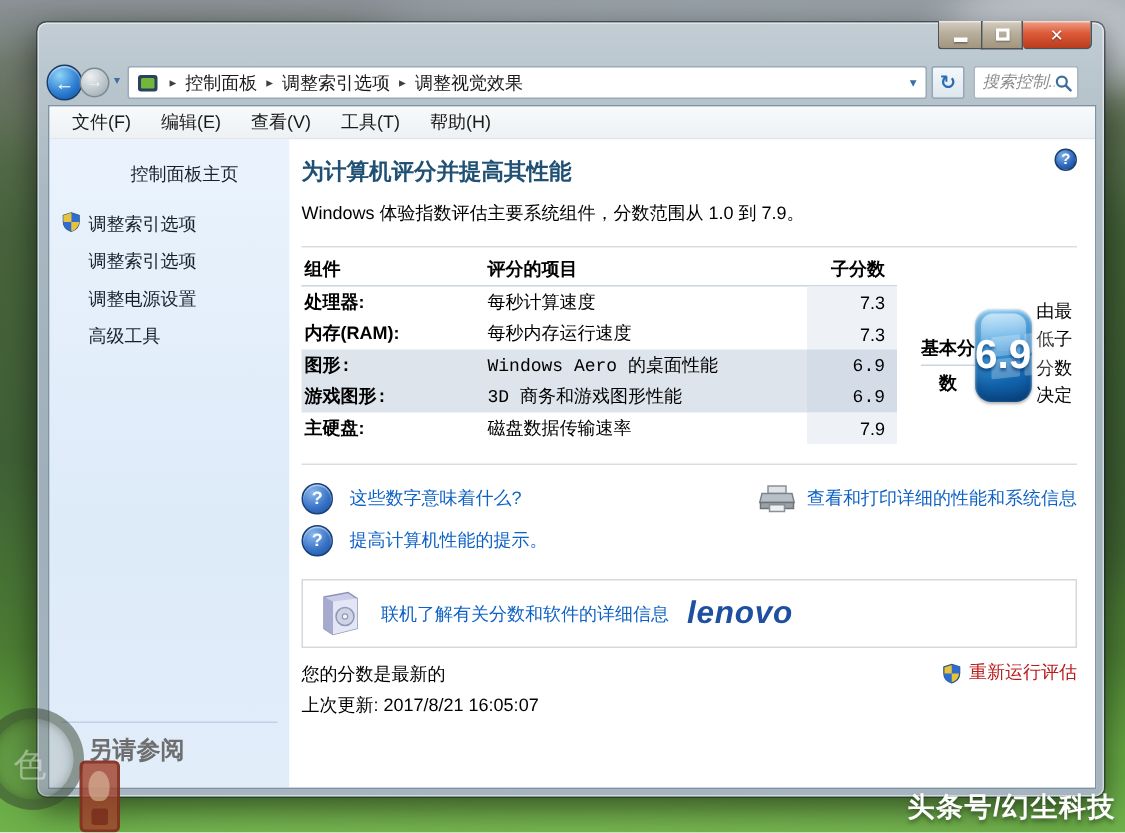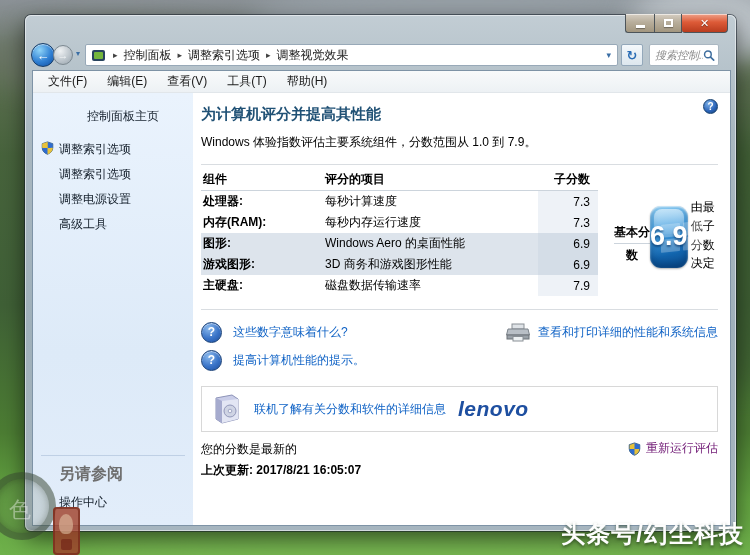--- a/index.html
+++ b/index.html
@@ -88,7 +88,7 @@
   .c1 { font-weight:bold; padding-left:2px; }
   .c3 { justify-content:flex-end; padding-right:8px;text-align:center; }
   .trow .c3 { background:#eef2f7; }
-  .trow.hl { background:#dde4ec; }
+  .trow.hl { background:#dde4ec;font-family:Liberation Mono, monospace; }
   .trow.hl .c3 { background:#d4dde7; }
 
   .base-col { width:104px; flex:none; margin-left:16px; display:flex; flex-direction:row; align-items:center; }

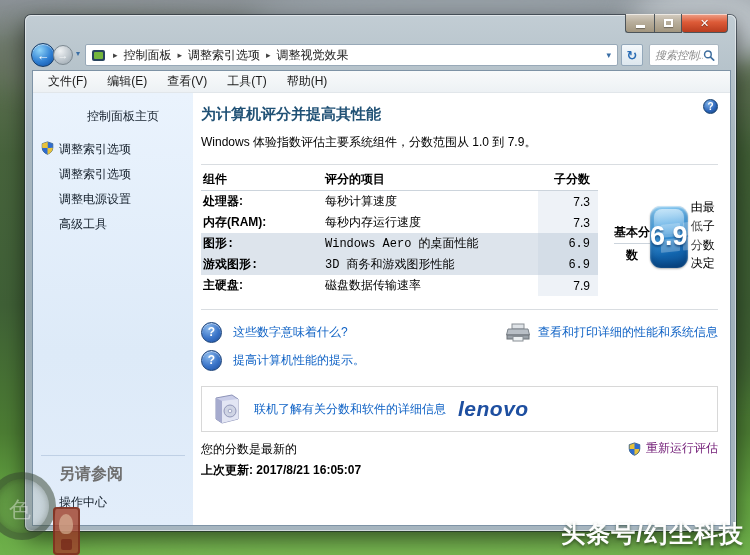--- a/index.html
+++ b/index.html
@@ -120,7 +120,7 @@
 
   .footer { margin-top:9px; position:relative; }
   .f-line2 { margin-top:4px;font-weight:bold; }
-  .rerun { position:absolute; right:0; top:-1px; display:flex; align-items:center; gap:5px; color:#701a75; cursor:pointer; }
+  .rerun { position:absolute; right:0; top:-1px; display:flex; align-items:center; gap:5px; color:#b91c1c; cursor:pointer; }
 
   
   .wm-text { position:absolute; right:6px; bottom:5px; z-index:60; font-size:24px; font-weight:bold; color:#fdfdfd;

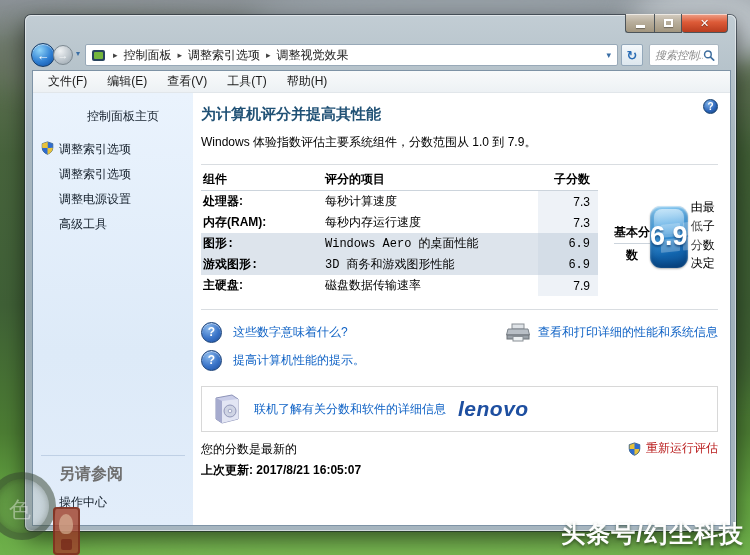--- a/index.html
+++ b/index.html
@@ -119,7 +119,7 @@
     font-style:italic; font-weight:bold; font-size:21px; letter-spacing:0.5px; color:#1e4fa0; }
 
   .footer { margin-top:9px; position:relative; }
-  .f-line2 { margin-top:4px;font-weight:bold; }
+  .f-line2 { margin-top:4px; }
   .rerun { position:absolute; right:0; top:-1px; display:flex; align-items:center; gap:5px; color:#b91c1c; cursor:pointer; }
 
   

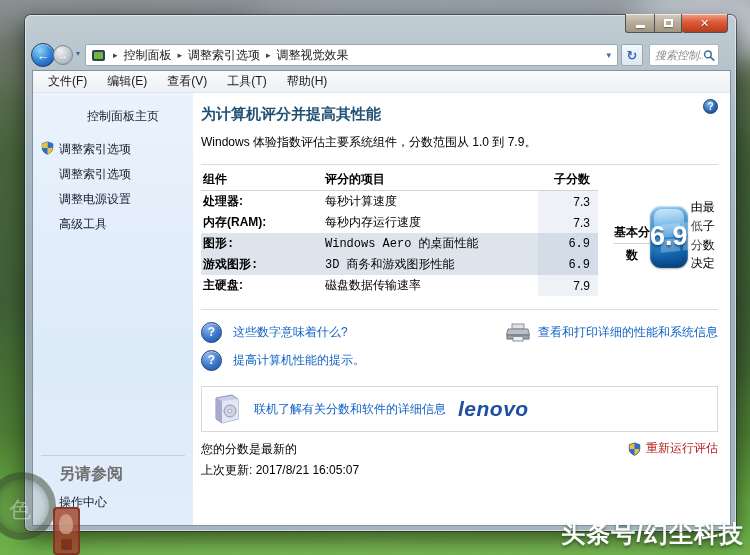--- a/index.html
+++ b/index.html
@@ -217,7 +217,6 @@
           <div class="side-task">高级工具</div>
           <div class="see-also">
             <div class="see-hdr">另请参阅</div>
-            <div class="see-item">操作中心</div>
           </div>
         </div>
 

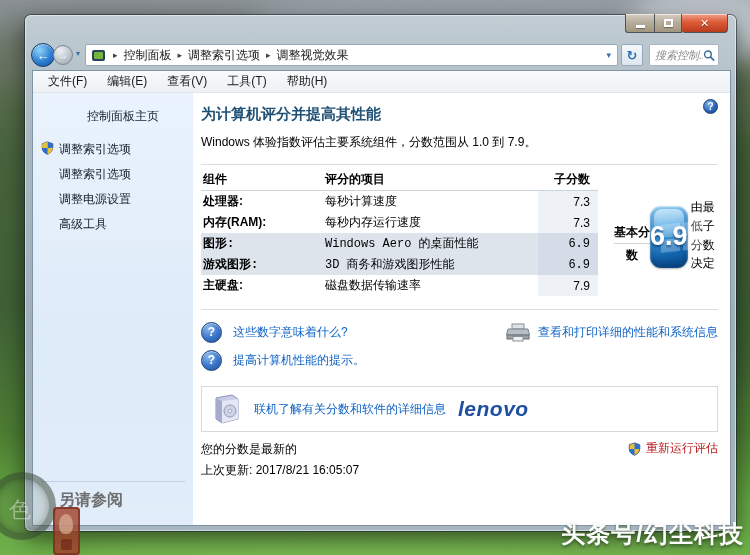--- a/index.html
+++ b/index.html
@@ -123,7 +123,7 @@
   .rerun { position:absolute; right:0; top:-1px; display:flex; align-items:center; gap:5px; color:#b91c1c; cursor:pointer; }
 
   
-  .wm-text { position:absolute; right:6px; bottom:5px; z-index:60; font-size:24px; font-weight:bold; color:#fdfdfd;
+  .wm-text { position:absolute; right:6px; bottom:5px; z-index:60; font-size:18px; font-weight:bold; color:#fdfdfd;
     letter-spacing:1px; text-shadow:0 2px 3px rgba(35,60,25,.6); }
   .wm-ring { position:absolute; left:-12px; top:472px; width:68px; height:68px; border-radius:50%; z-index:55;
     border:7px solid rgba(45,60,40,.42); background:rgba(90,105,80,.18); box-shadow:inset 0 0 8px rgba(25,35,20,.35); }

